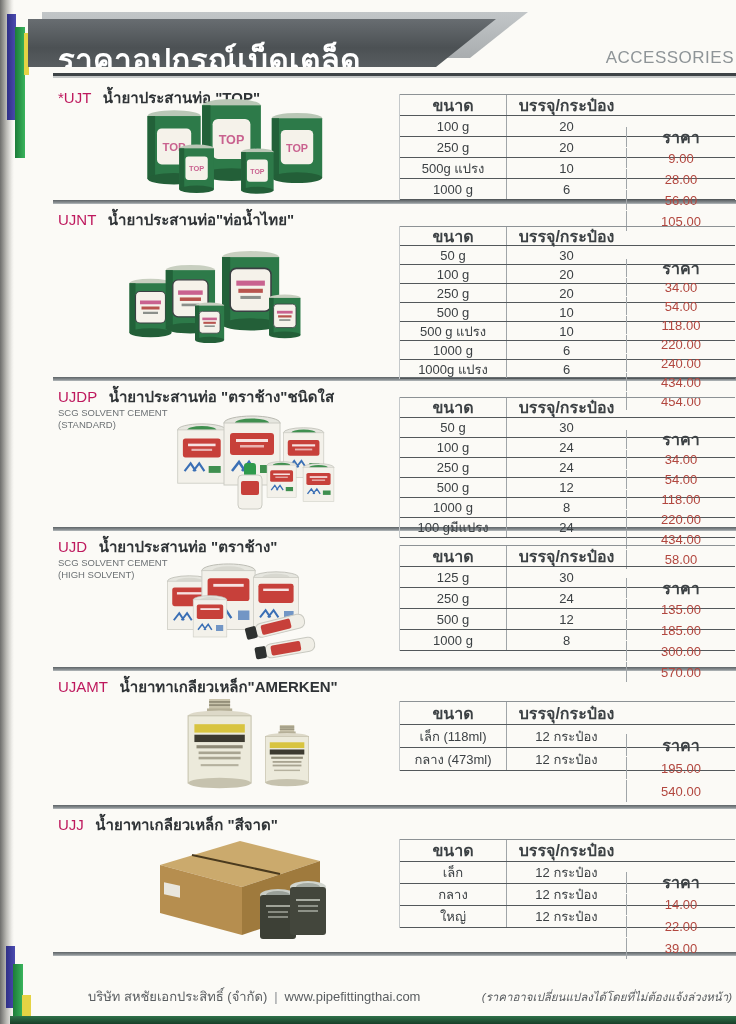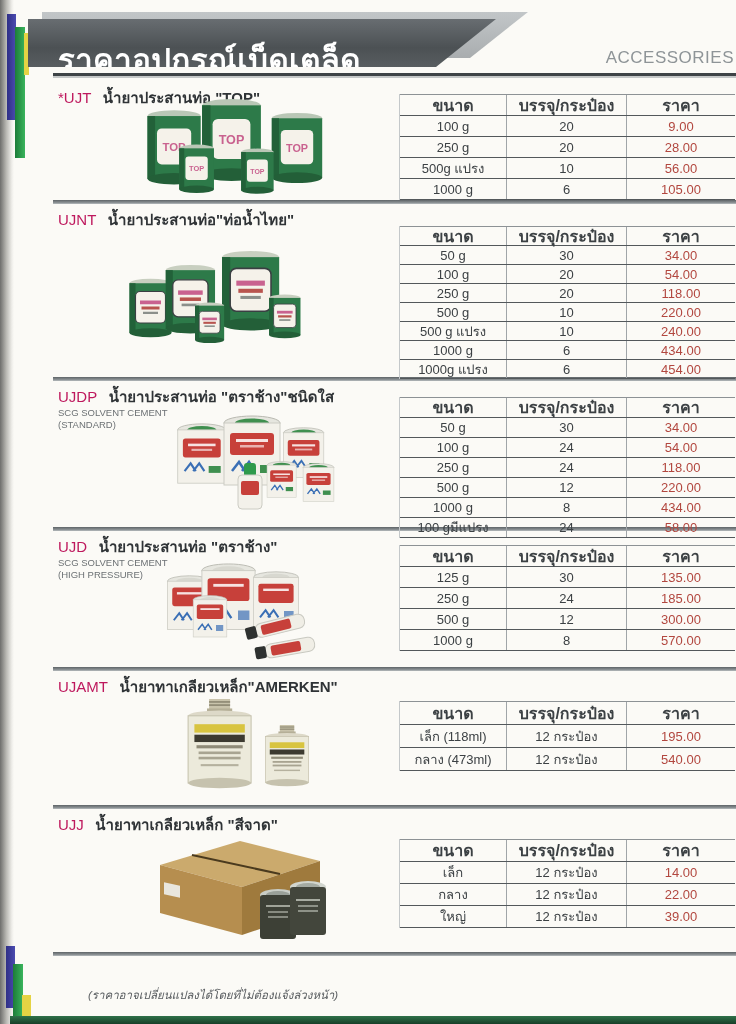--- a/index.html
+++ b/index.html
@@ -54,7 +54,7 @@
     font-size:13px;color:#3c4144;}
   .td.c0{width:106px;}
   .td.c1{width:119px;}
-  .td.c2{flex:1;}
+  .td.c2{flex:1;margin-top:32px;}
   .td + .td{border-left:1px solid #a0a5a8;}
   .tr.head .td{font-size:16px;}
   .price{color:#b2473f;text-align:center;}

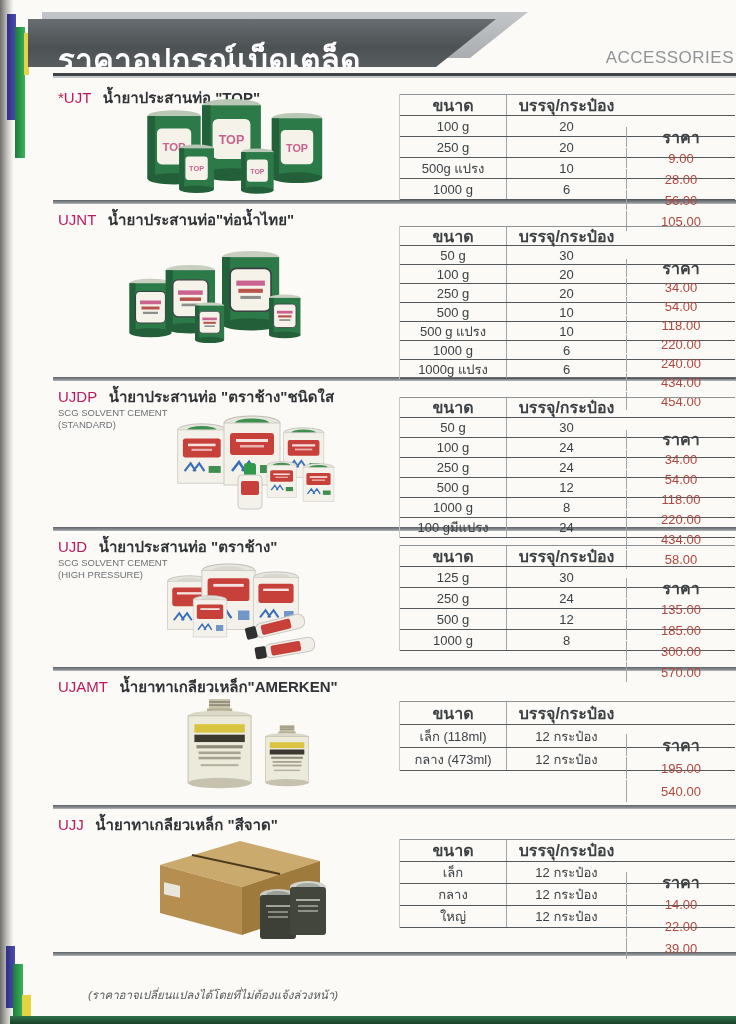--- a/index.html
+++ b/index.html
@@ -289,7 +289,7 @@
       <span class="pname">น้ำยาประสานท่อ "ตราช้าง"</span>
     </div>
     <div class="sub">SCG SOLVENT CEMENT</div>
-    <div class="sub">(HIGH PRESSURE)</div>
+    <div class="sub">(HIGH SOLVENT)</div>
     <div class="photo" style="left:90px;top:22px">
       <svg width="190" height="108" viewBox="0 0 190 108">
         <defs>

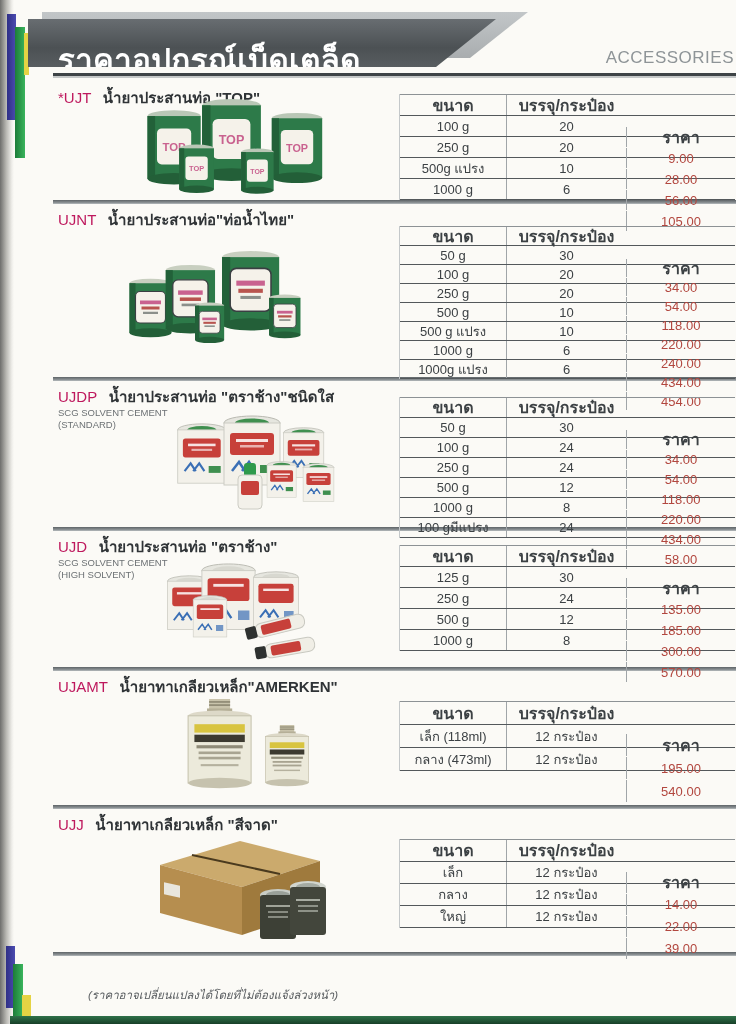--- a/index.html
+++ b/index.html
@@ -452,6 +452,9 @@
 </div>
 
 <div class="footer">
+  <div class="f-left">
+    <span>บริษัท สหชัยเอกประสิทธิ์ (จำกัด)</span><span class="f-sep">|</span><span>www.pipefittingthai.com</span>
+  </div>
   <div class="f-note">(ราคาอาจเปลี่ยนแปลงได้โดยที่ไม่ต้องแจ้งล่วงหน้า)</div>
 </div>
 

